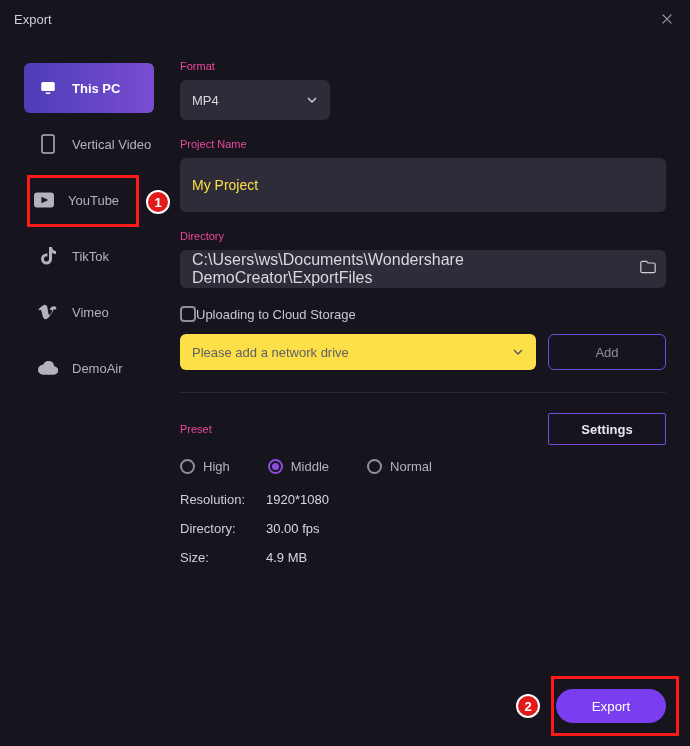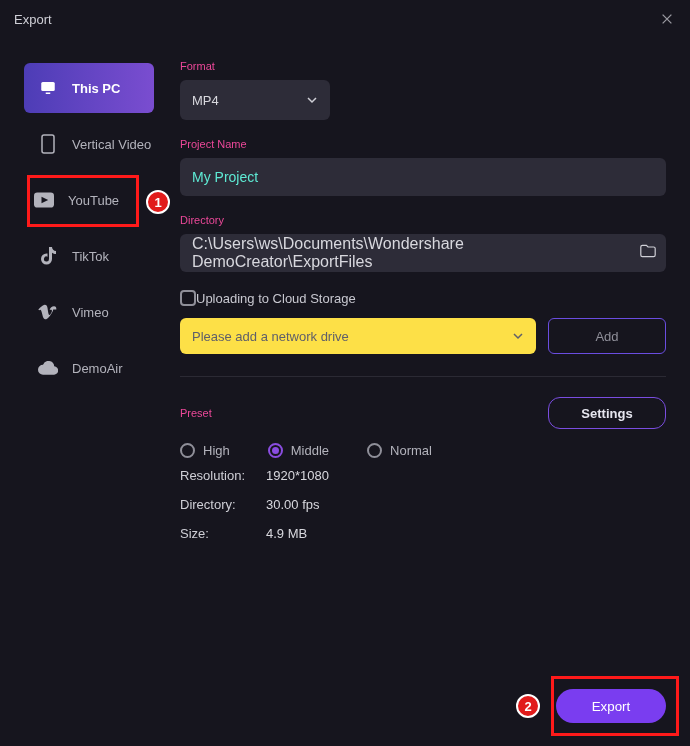--- a/index.html
+++ b/index.html
@@ -95,11 +95,11 @@
     }
     .input {
       width: 100%;
-      height: 38px;
+      height: 54px;
       background: #2d2c38;
       border-radius: 6px;
       border: none;
-      color: #5eead4;
+      color: #fde047;
       padding: 0 12px;
       font-size: 14px;
     }

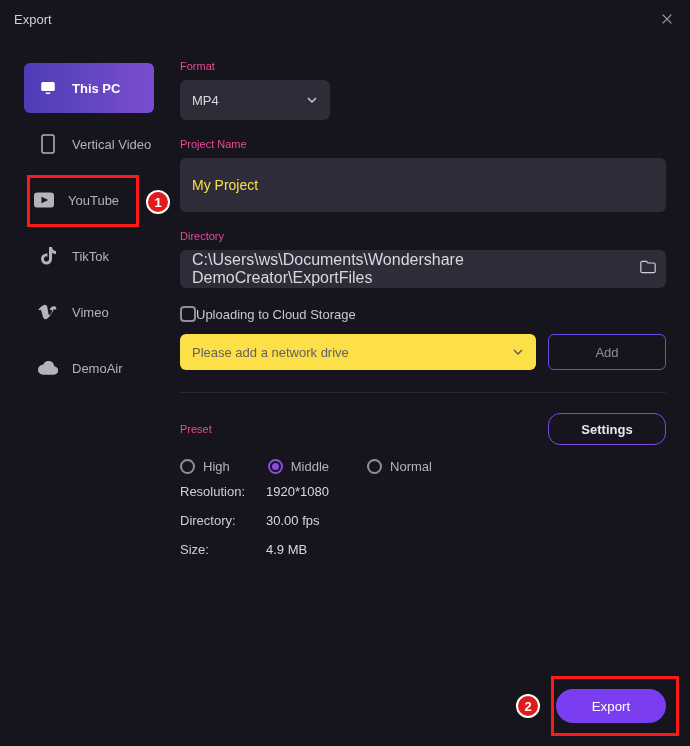--- a/index.html
+++ b/index.html
@@ -168,7 +168,7 @@
       width: 118px;
       height: 32px;
       border: 1.5px solid #7a4de0;
-      border-radius: 12px;
+      border-radius: 2px;
       display: flex;
       align-items: center;
       justify-content: center;

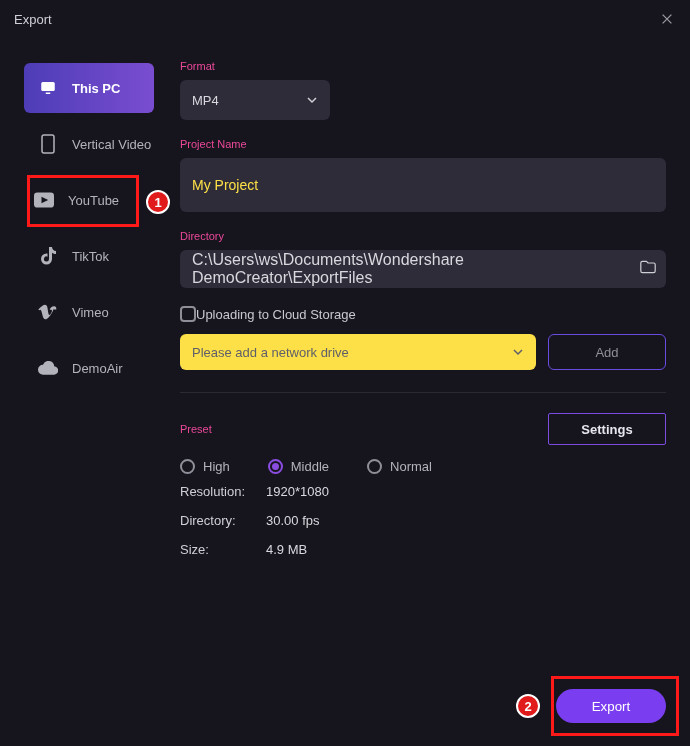--- a/index.html
+++ b/index.html
@@ -179,7 +179,7 @@
     .radio-row {
       display: flex;
       gap: 38px;
-      margin-bottom: 10px;
+      margin-bottom: 18px;
     }
     .radio {
       display: flex;

